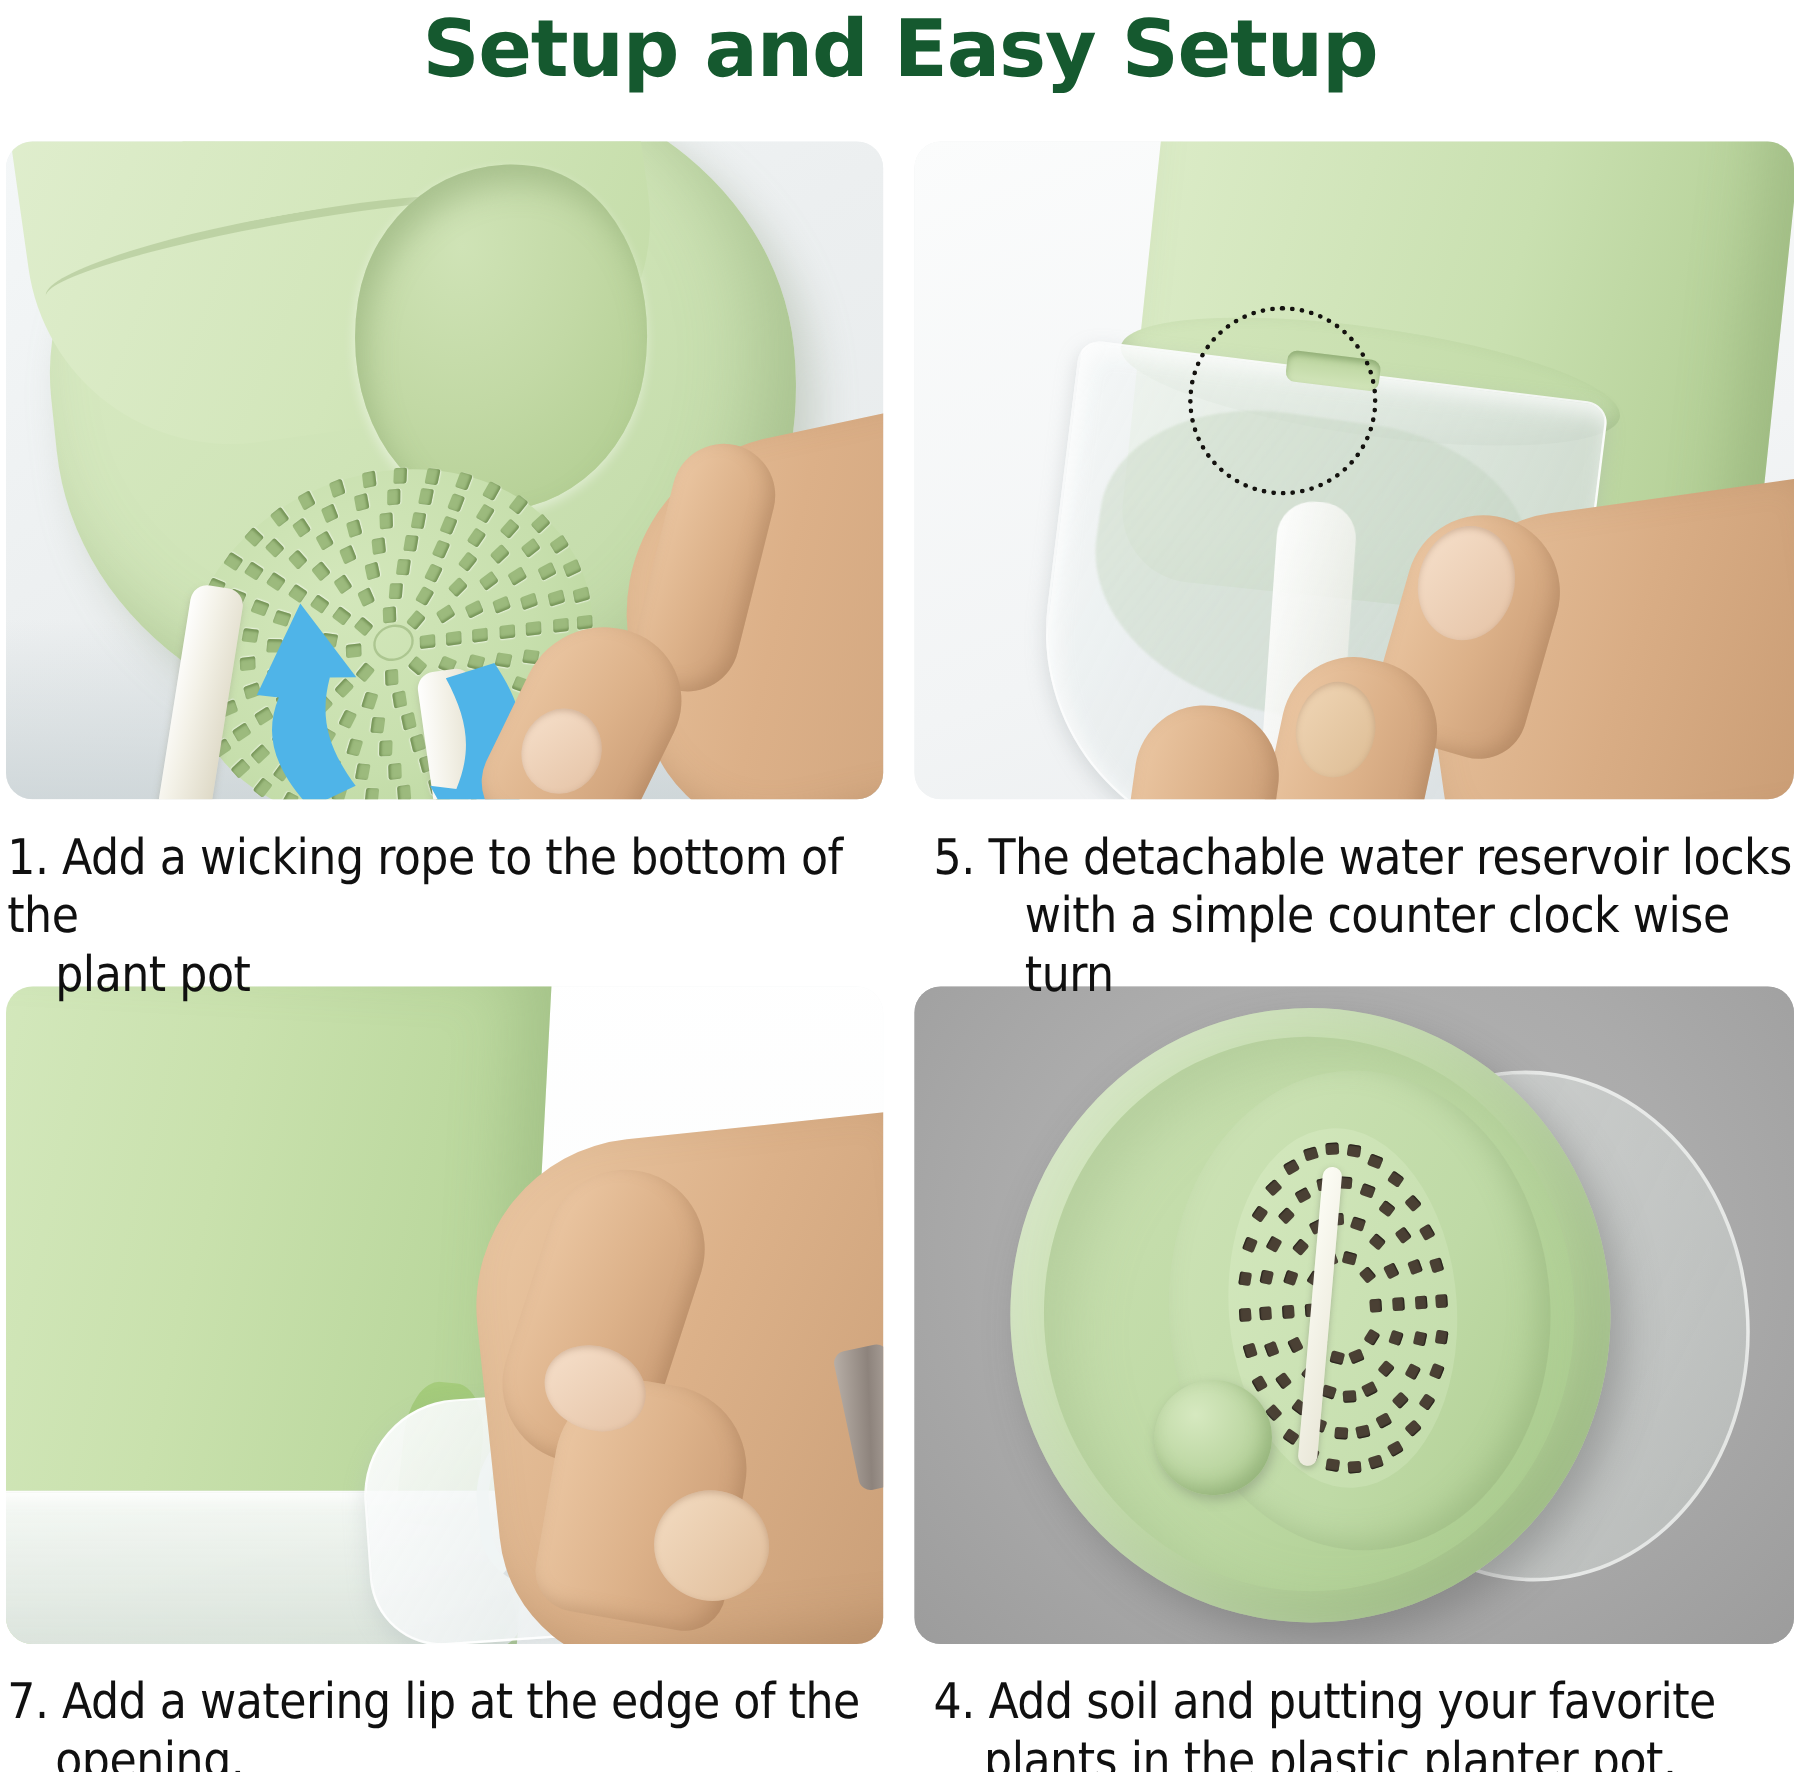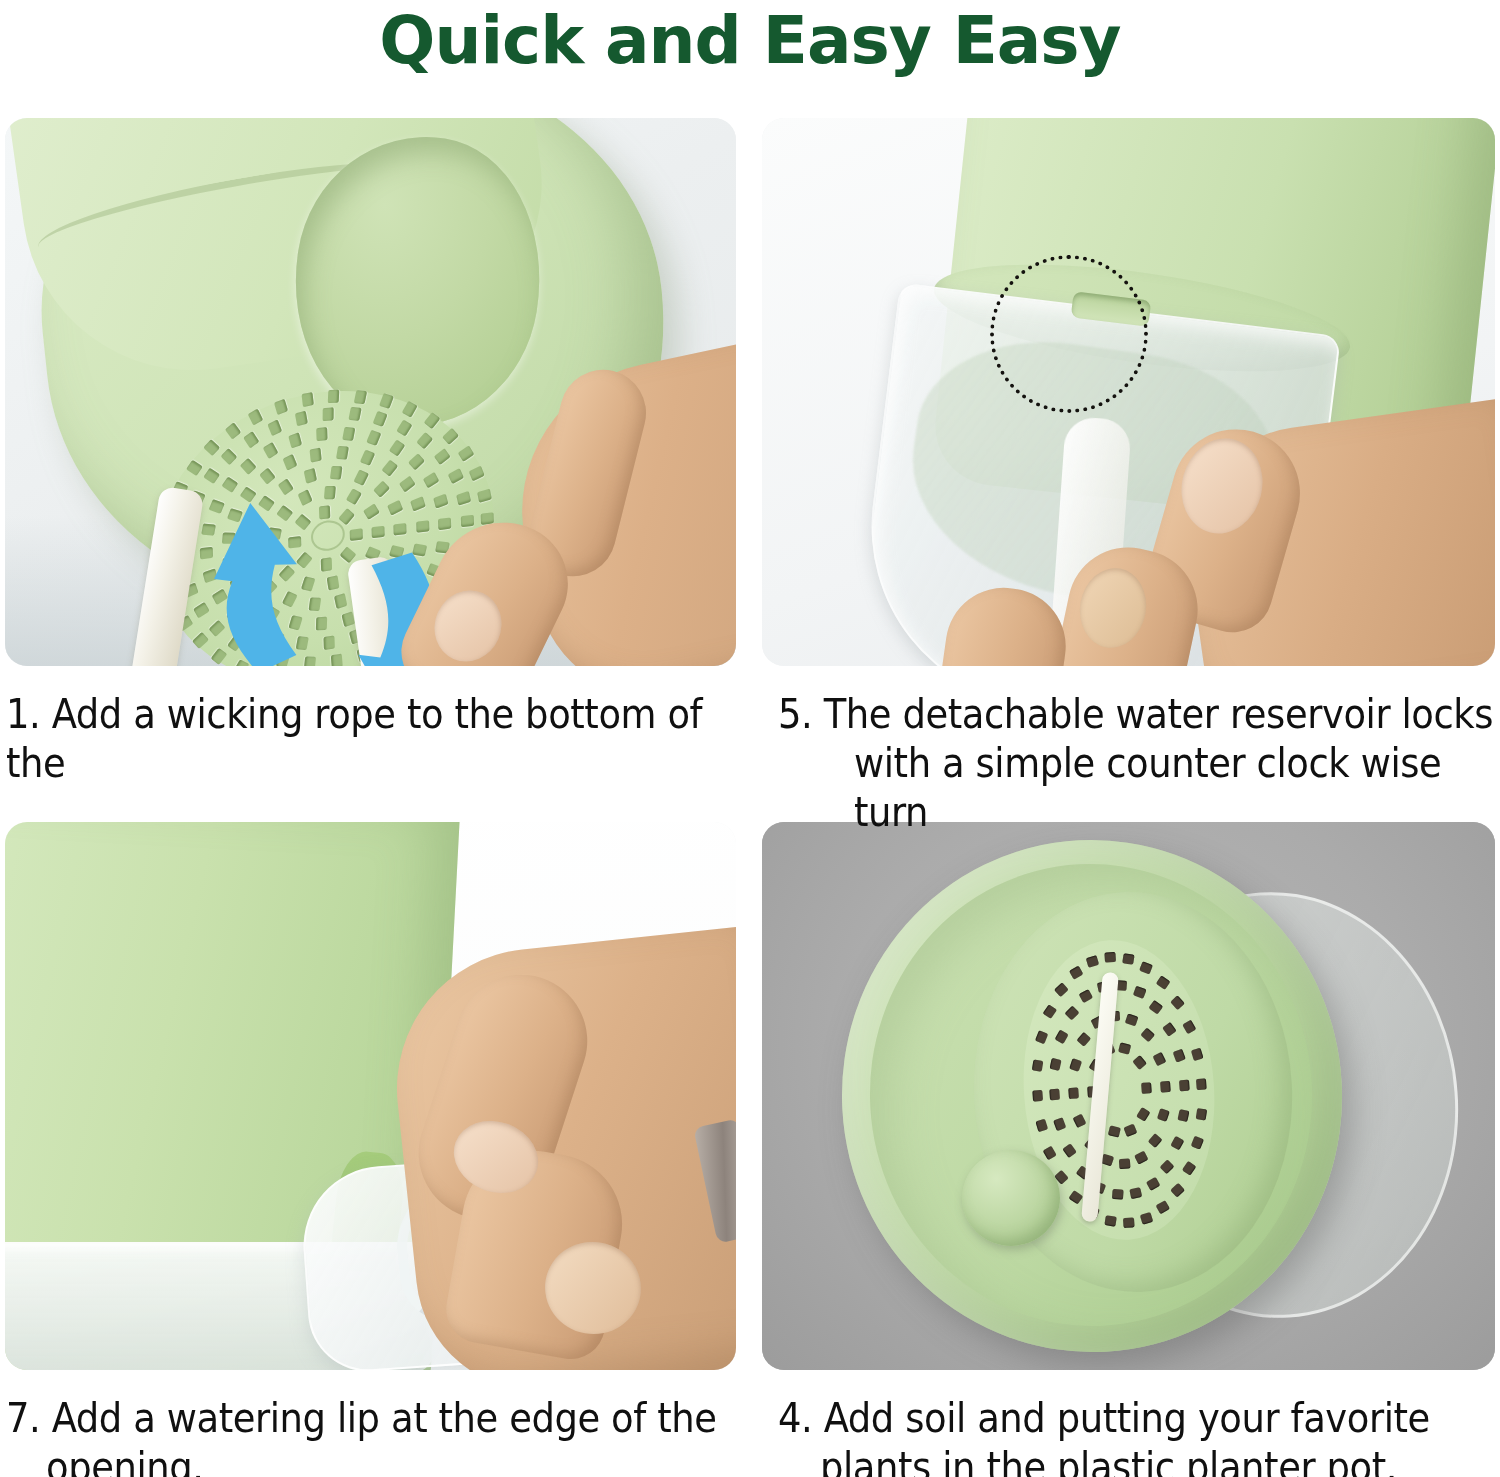--- a/index.html
+++ b/index.html
@@ -320,7 +320,7 @@
 
 <div class="page">
 
-  <div class="title">Quick and Easy Easy</div>
+  <div class="title">Setup and Easy Setup</div>
 
   <div class="panel" id="panel1">
     <div class="p1-bg"></div>

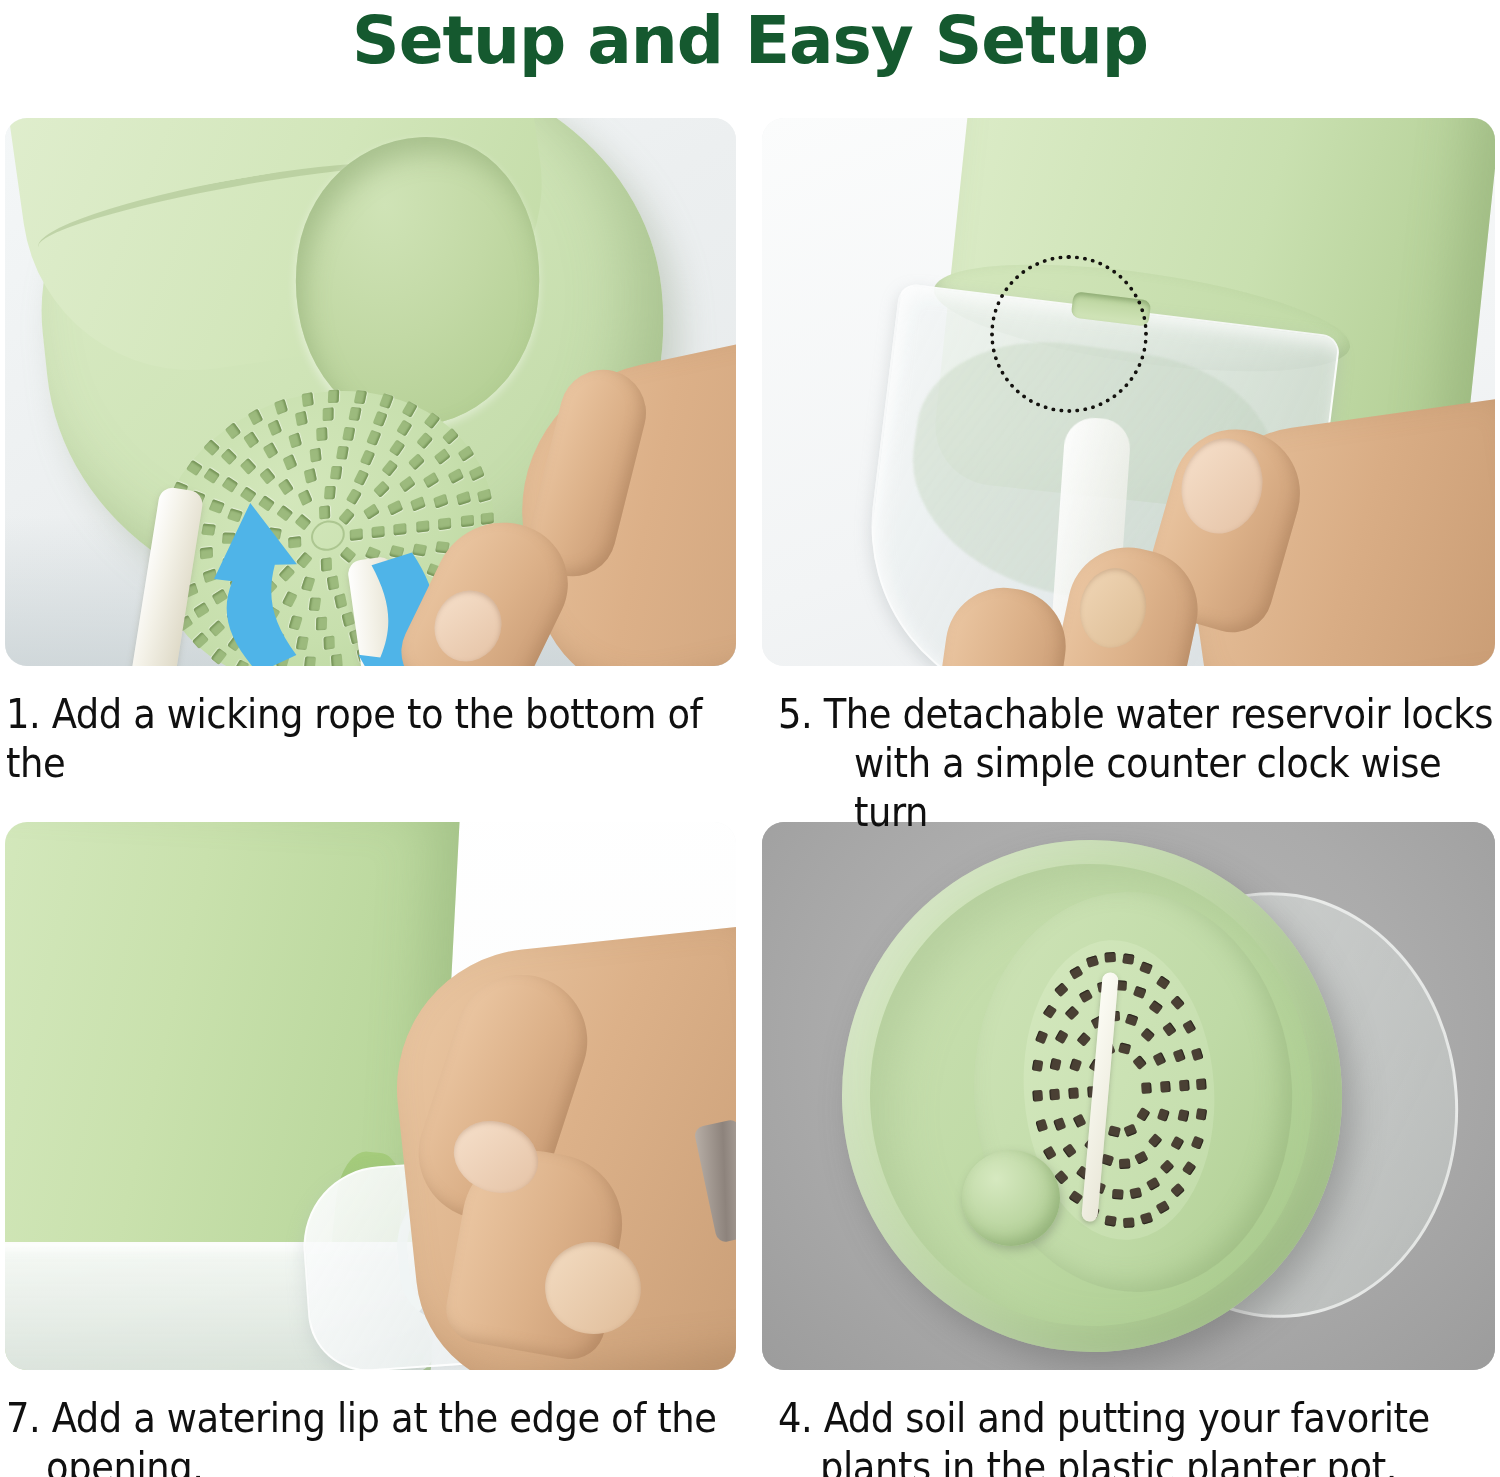--- a/index.html
+++ b/index.html
@@ -642,6 +642,7 @@
 
   <div class="caption" id="cap1">
     <span>1. Add a wicking rope to the bottom of the</span>
+    <span class="cap-l2">plant pot</span>
   </div>
   <div class="caption" id="cap2">
     <span>5. The detachable water reservoir locks</span>

